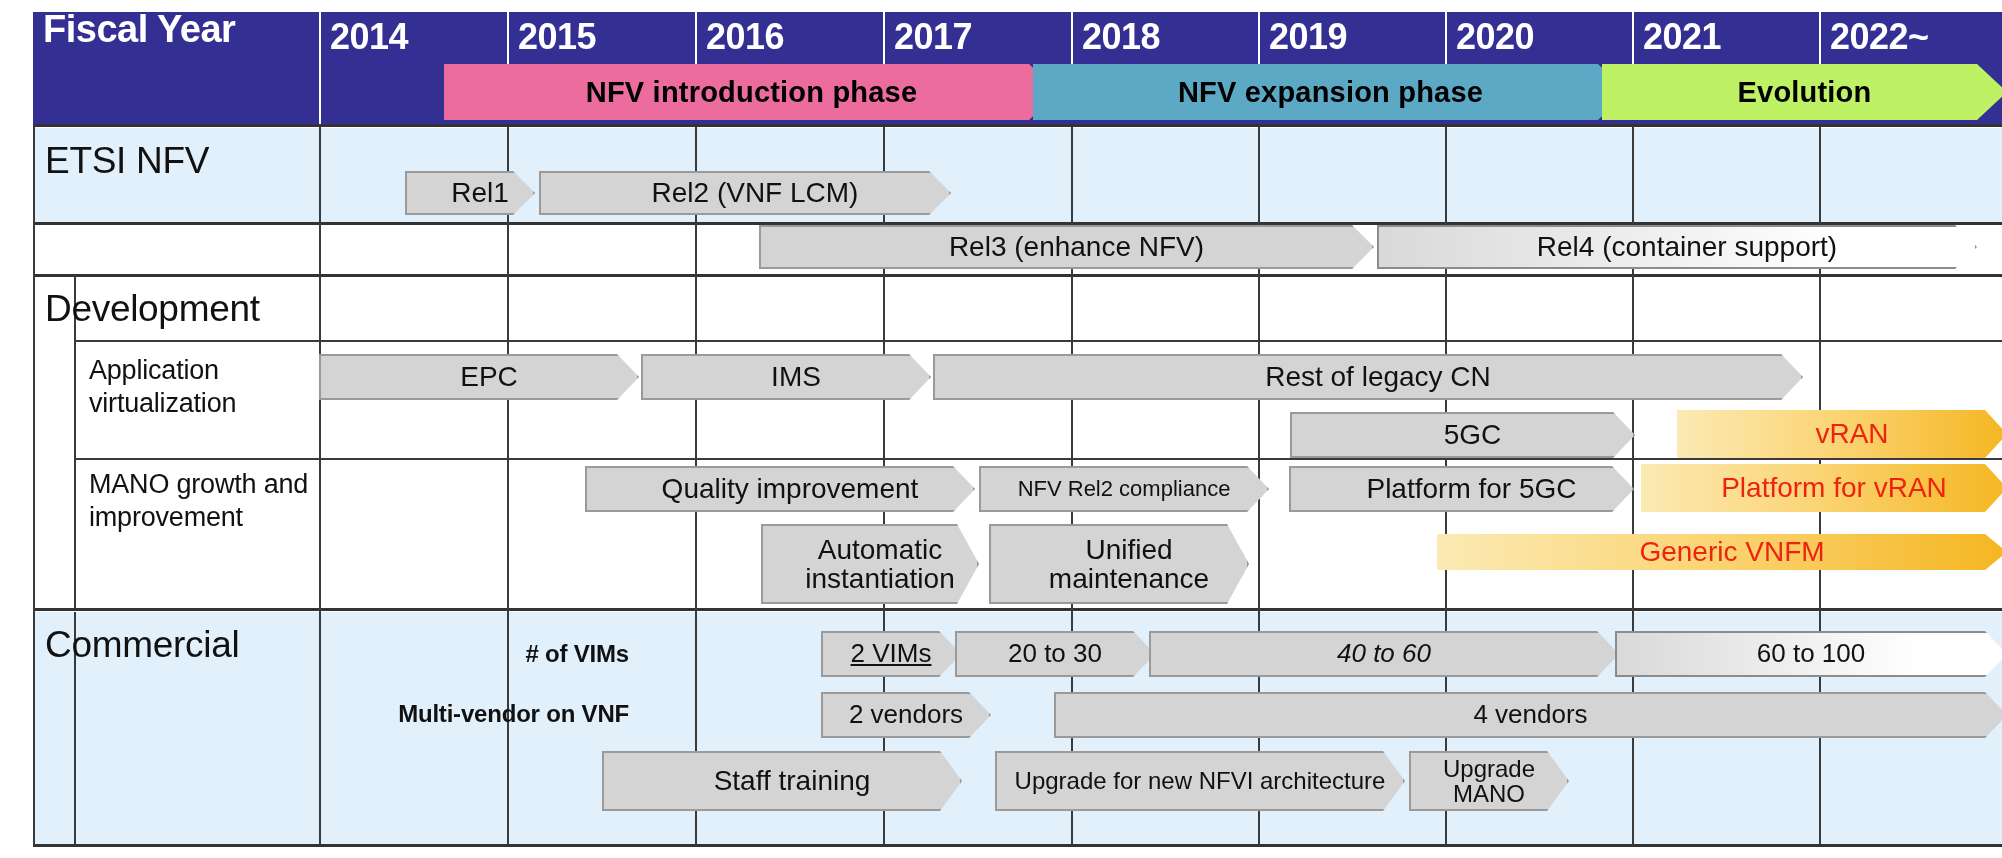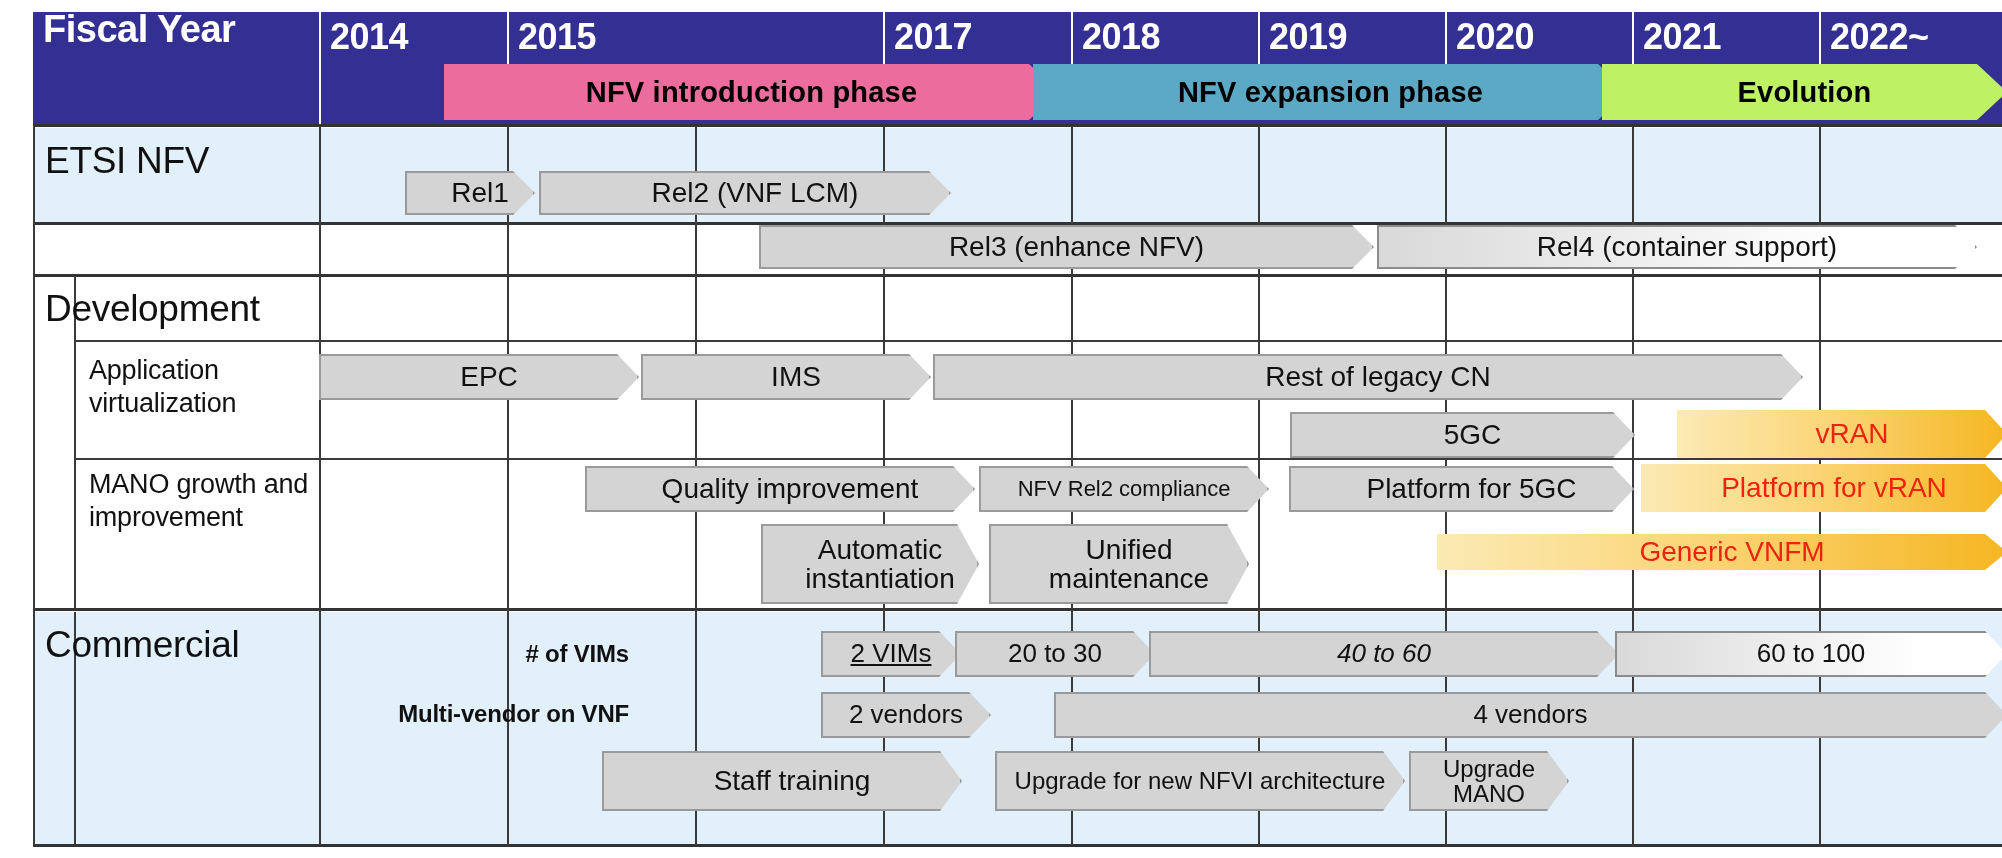--- a/index.html
+++ b/index.html
@@ -165,6 +165,7 @@
 
   <div class="yr-cell" style="left: 300px; width: 188px; z-index: 3;">2014</div>
   <div class="yr-cell" style="left: 488px; width: 188px; z-index: 3;">2015</div>
+  <div class="yr-cell" style="left: 676px; width: 188px; z-index: 3;">2016</div>
   <div class="yr-cell" style="left: 864px; width: 188px; z-index: 3;">2017</div>
   <div class="yr-cell" style="left: 1052px; width: 187px; z-index: 3;">2018</div>
   <div class="yr-cell" style="left: 1239px; width: 187px; z-index: 3;">2019</div>

